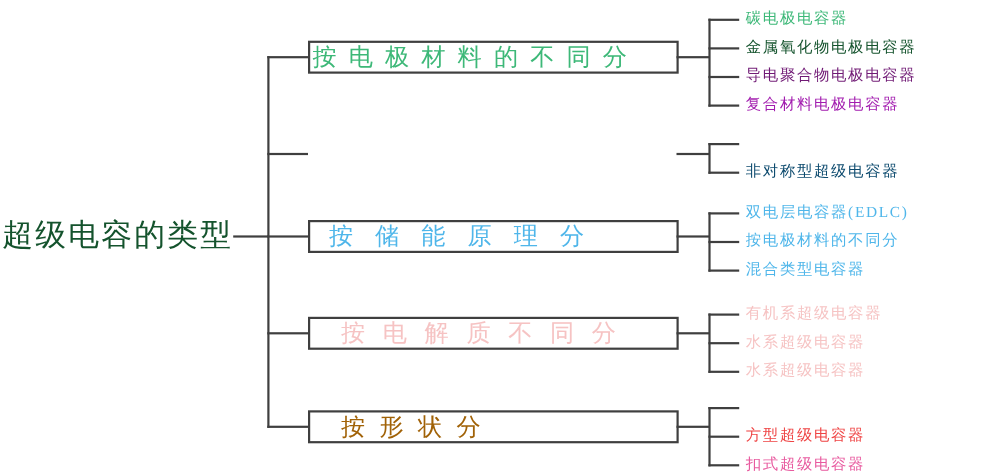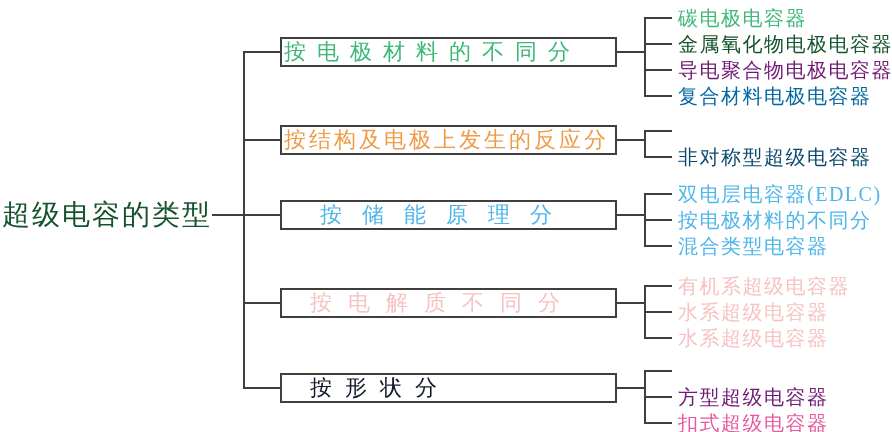--- a/index.html
+++ b/index.html
@@ -30,7 +30,7 @@
   .box.b4{top:373px;padding-left:28px;letter-spacing:13px;}
   .leaf{
     position:absolute;left:678px;height:22px;line-height:22px;
-    font-size:20px;letter-spacing:1.5px;white-space:nowrap;
+    font-size:14px;letter-spacing:1.5px;white-space:nowrap;
   }
 </style>
 </head>

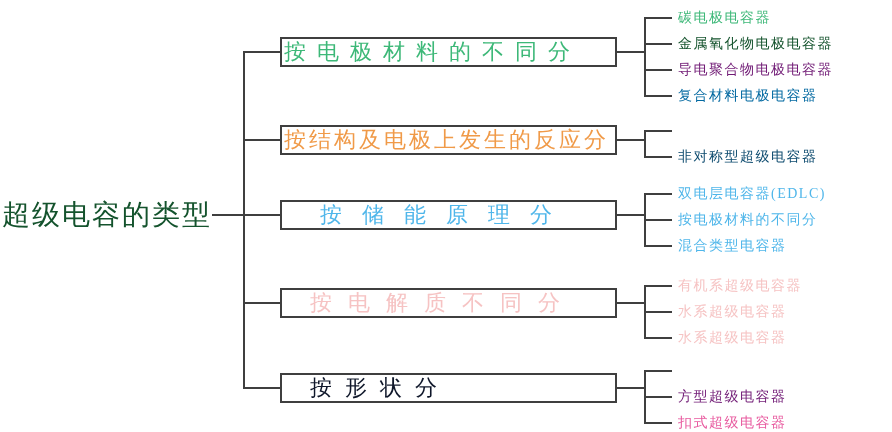--- a/index.html
+++ b/index.html
@@ -56,7 +56,7 @@
   <span class="leaf" style="top: 7px; color: rgb(61, 184, 120);">碳电极电容器</span>
   <span class="leaf" style="top: 33px; color: #14532d;">金属氧化物电极电容器</span>
   <span class="leaf" style="top: 59px; color: #701a75;">导电聚合物电极电容器</span>
-  <span class="leaf" style="top: 85px; color: #0369a1; text-align: right;">复合材料电极电容器</span>
+  <span class="leaf" style="top: 85px; color: #a21caf; text-align: right;">复合材料电极电容器</span>
 
   <div class="line h" style="left: 243px; top: 139px; width: 37px; background-color: rgb(63, 63, 63);"></div>
   <div class="box b1">

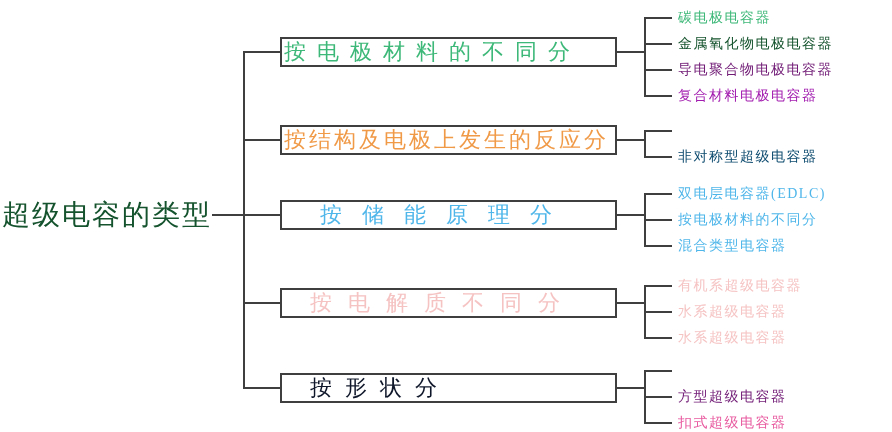--- a/index.html
+++ b/index.html
@@ -59,9 +59,6 @@
   <span class="leaf" style="top: 85px; color: #a21caf; text-align: right;">复合材料电极电容器</span>
 
   <div class="line h" style="left: 243px; top: 139px; width: 37px; background-color: rgb(63, 63, 63);"></div>
-  <div class="box b1">
-    <span style="color: rgb(240, 154, 72);">按结构及电极上发生的反应分</span>
-  </div>
   <div class="line h" style="left: 615px; top: 139px; width: 30px; background-color: rgb(63, 63, 63);"></div>
   <div class="line v" style="left: 644px; top: 130px; height: 28px; background-color: rgb(63, 63, 63);"></div>
   <div class="line h" style="left: 644px; top: 130px; width: 28px; background-color: rgb(63, 63, 63);"></div>

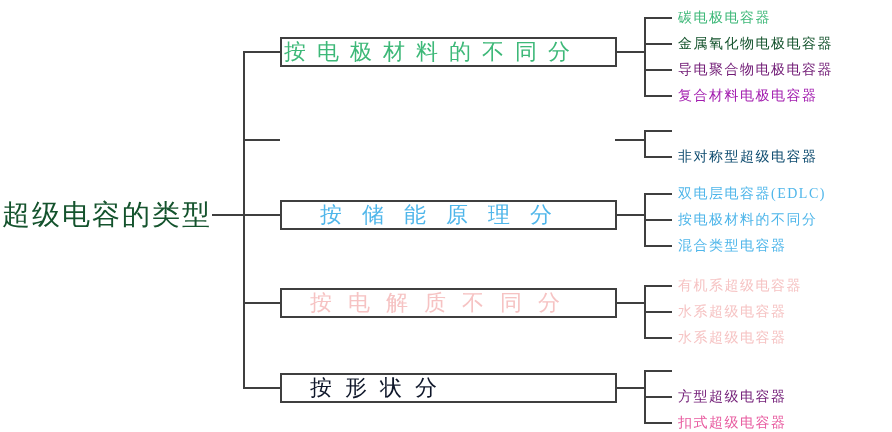--- a/index.html
+++ b/index.html
@@ -25,7 +25,7 @@
   }
   .box.b0{top:37px;padding-left:2px;letter-spacing:11px;}
   .box.b1{top:125px;padding-left:2px;letter-spacing:3px;}
-  .box.b2{top:200px;padding-left:38px;letter-spacing:20px;}
+  .box.b2{top:200px;padding-left:17px;letter-spacing:20px;}
   .box.b3{top:288px;padding-left:28px;letter-spacing:16px;}
   .box.b4{top:373px;padding-left:28px;letter-spacing:13px;}
   .leaf{

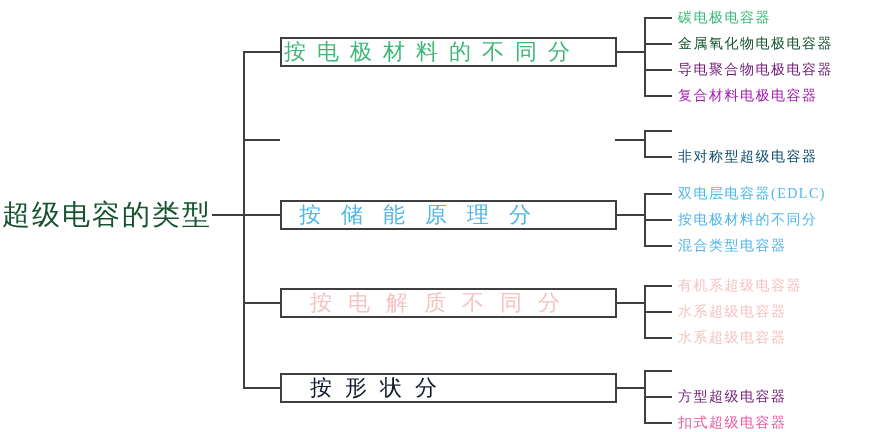--- a/index.html
+++ b/index.html
@@ -93,7 +93,7 @@
 
   <div class="line h" style="left: 243px; top: 387px; width: 37px; background-color: rgb(63, 63, 63);"></div>
   <div class="box b4">
-    <span style="color: #0f172a;">按形状分</span>
+    <span style="color: #a16207;">按形状分</span>
   </div>
   <div class="line h" style="left: 615px; top: 387px; width: 30px; background-color: rgb(63, 63, 63);"></div>
   <div class="line v" style="left: 644px; top: 370px; height: 54px; background-color: rgb(63, 63, 63);"></div>

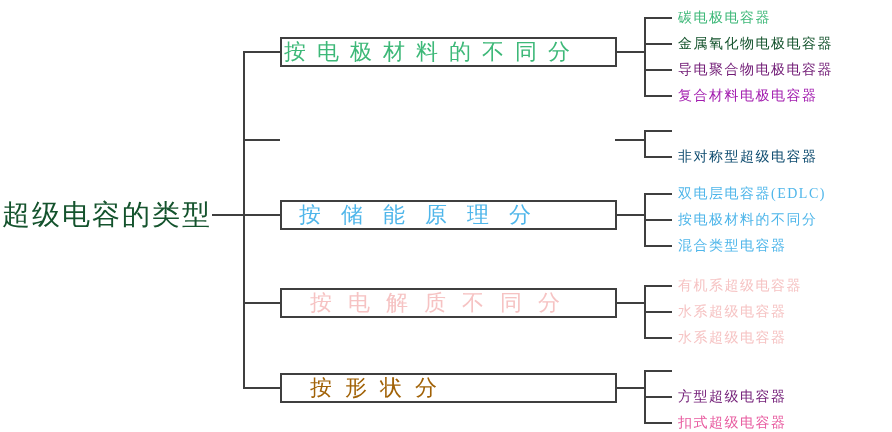--- a/index.html
+++ b/index.html
@@ -100,7 +100,7 @@
   <div class="line h" style="left: 644px; top: 370px; width: 28px; background-color: rgb(63, 63, 63);"></div>
   <div class="line h" style="left: 644px; top: 396px; width: 28px; background-color: rgb(63, 63, 63);"></div>
   <div class="line h" style="left: 644px; top: 422px; width: 28px; background-color: rgb(63, 63, 63);"></div>
-  <span class="leaf" style="top: 386px; color: #701a75;">方型超级电容器</span>
+  <span class="leaf" style="top: 386px; color: #ef4444;">方型超级电容器</span>
   <span class="leaf" style="top: 412px; color: rgb(232, 90, 159);">扣式超级电容器</span>
 
 </div>

